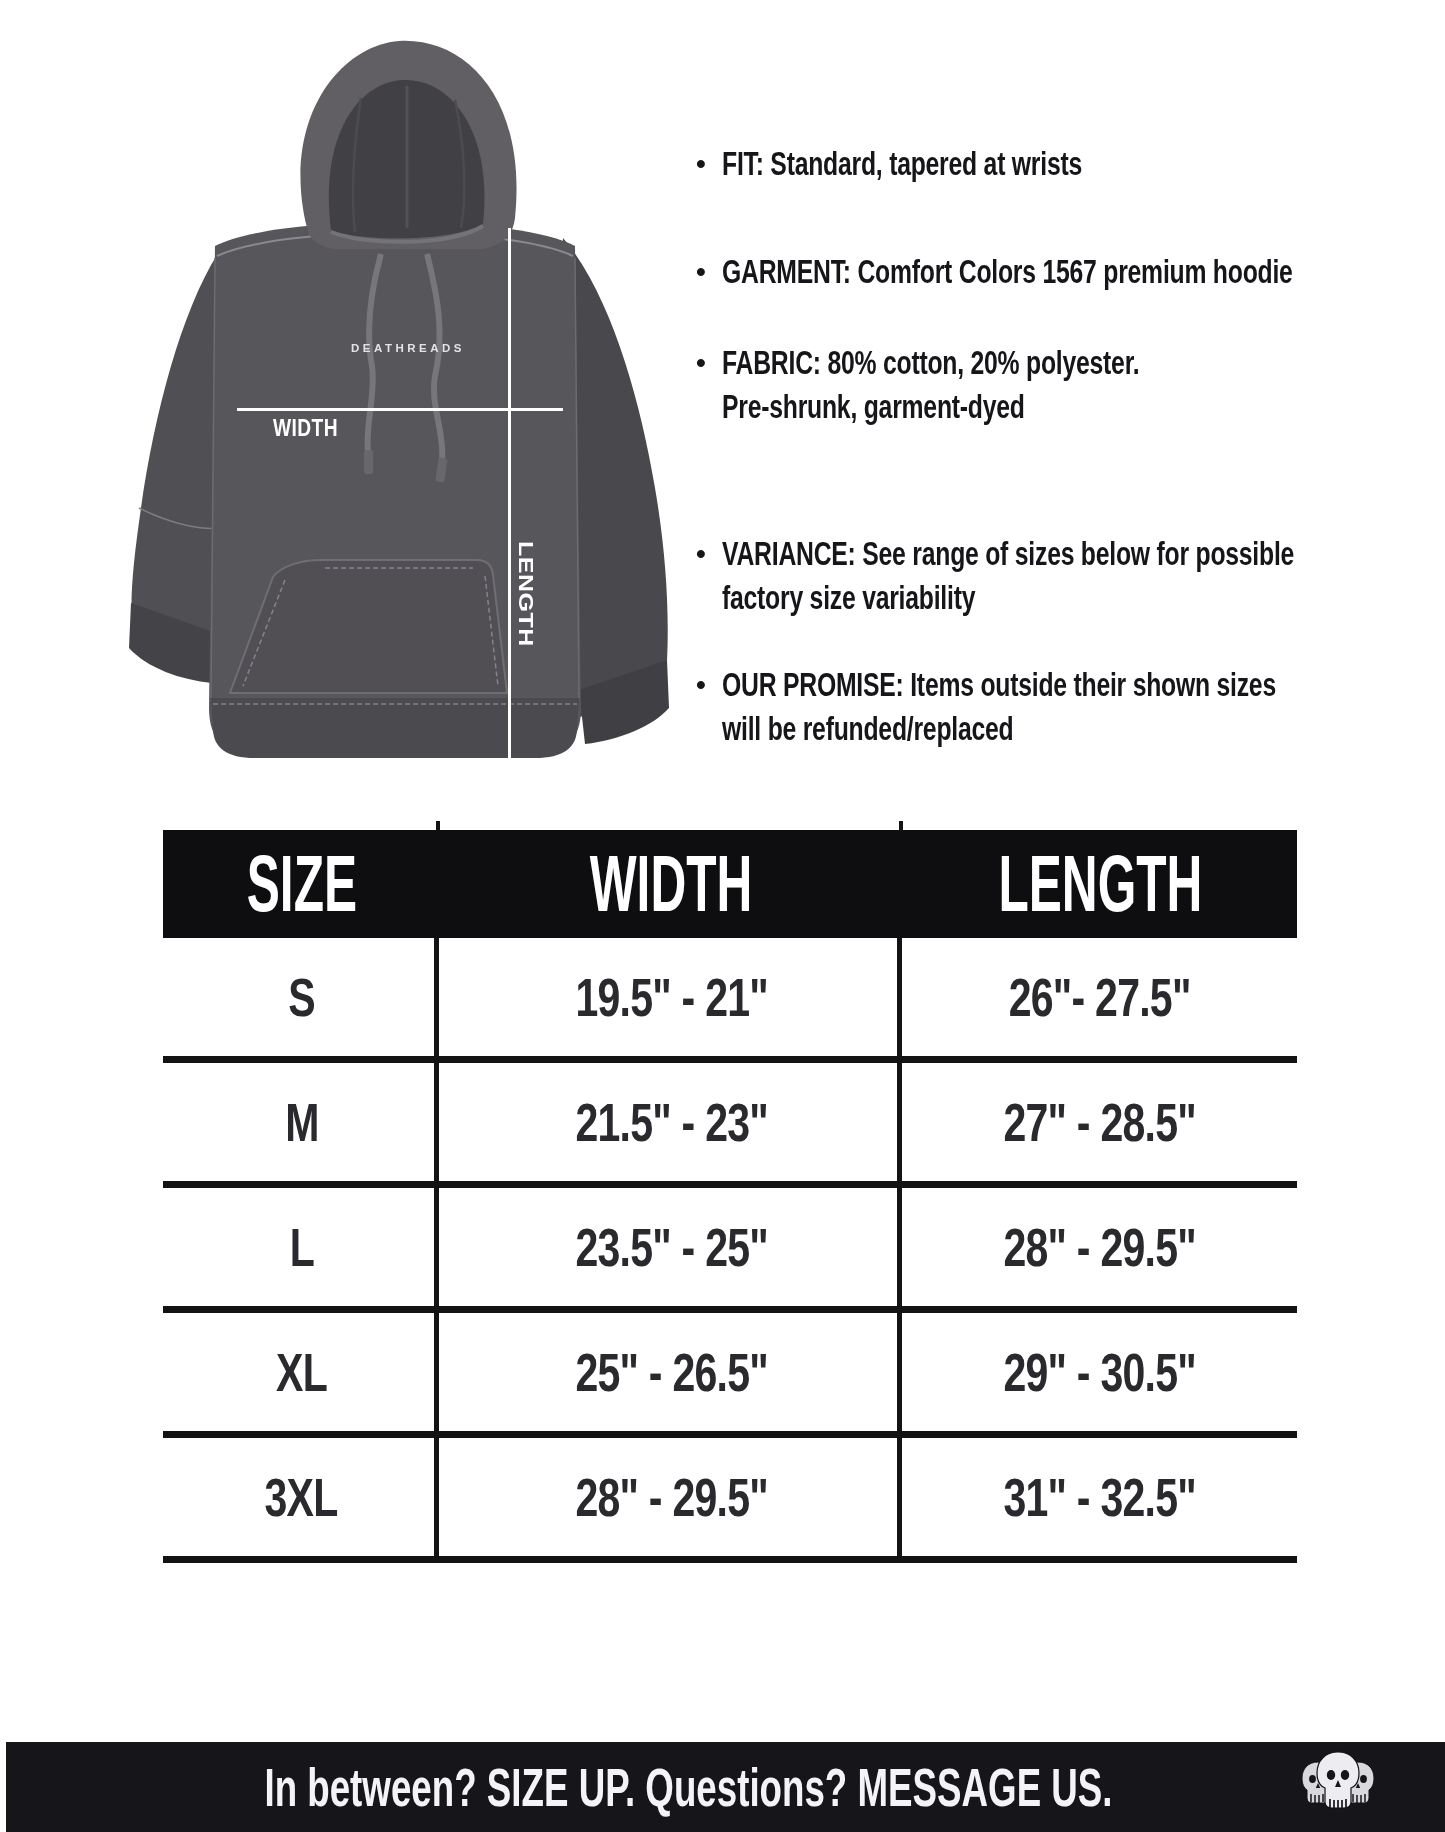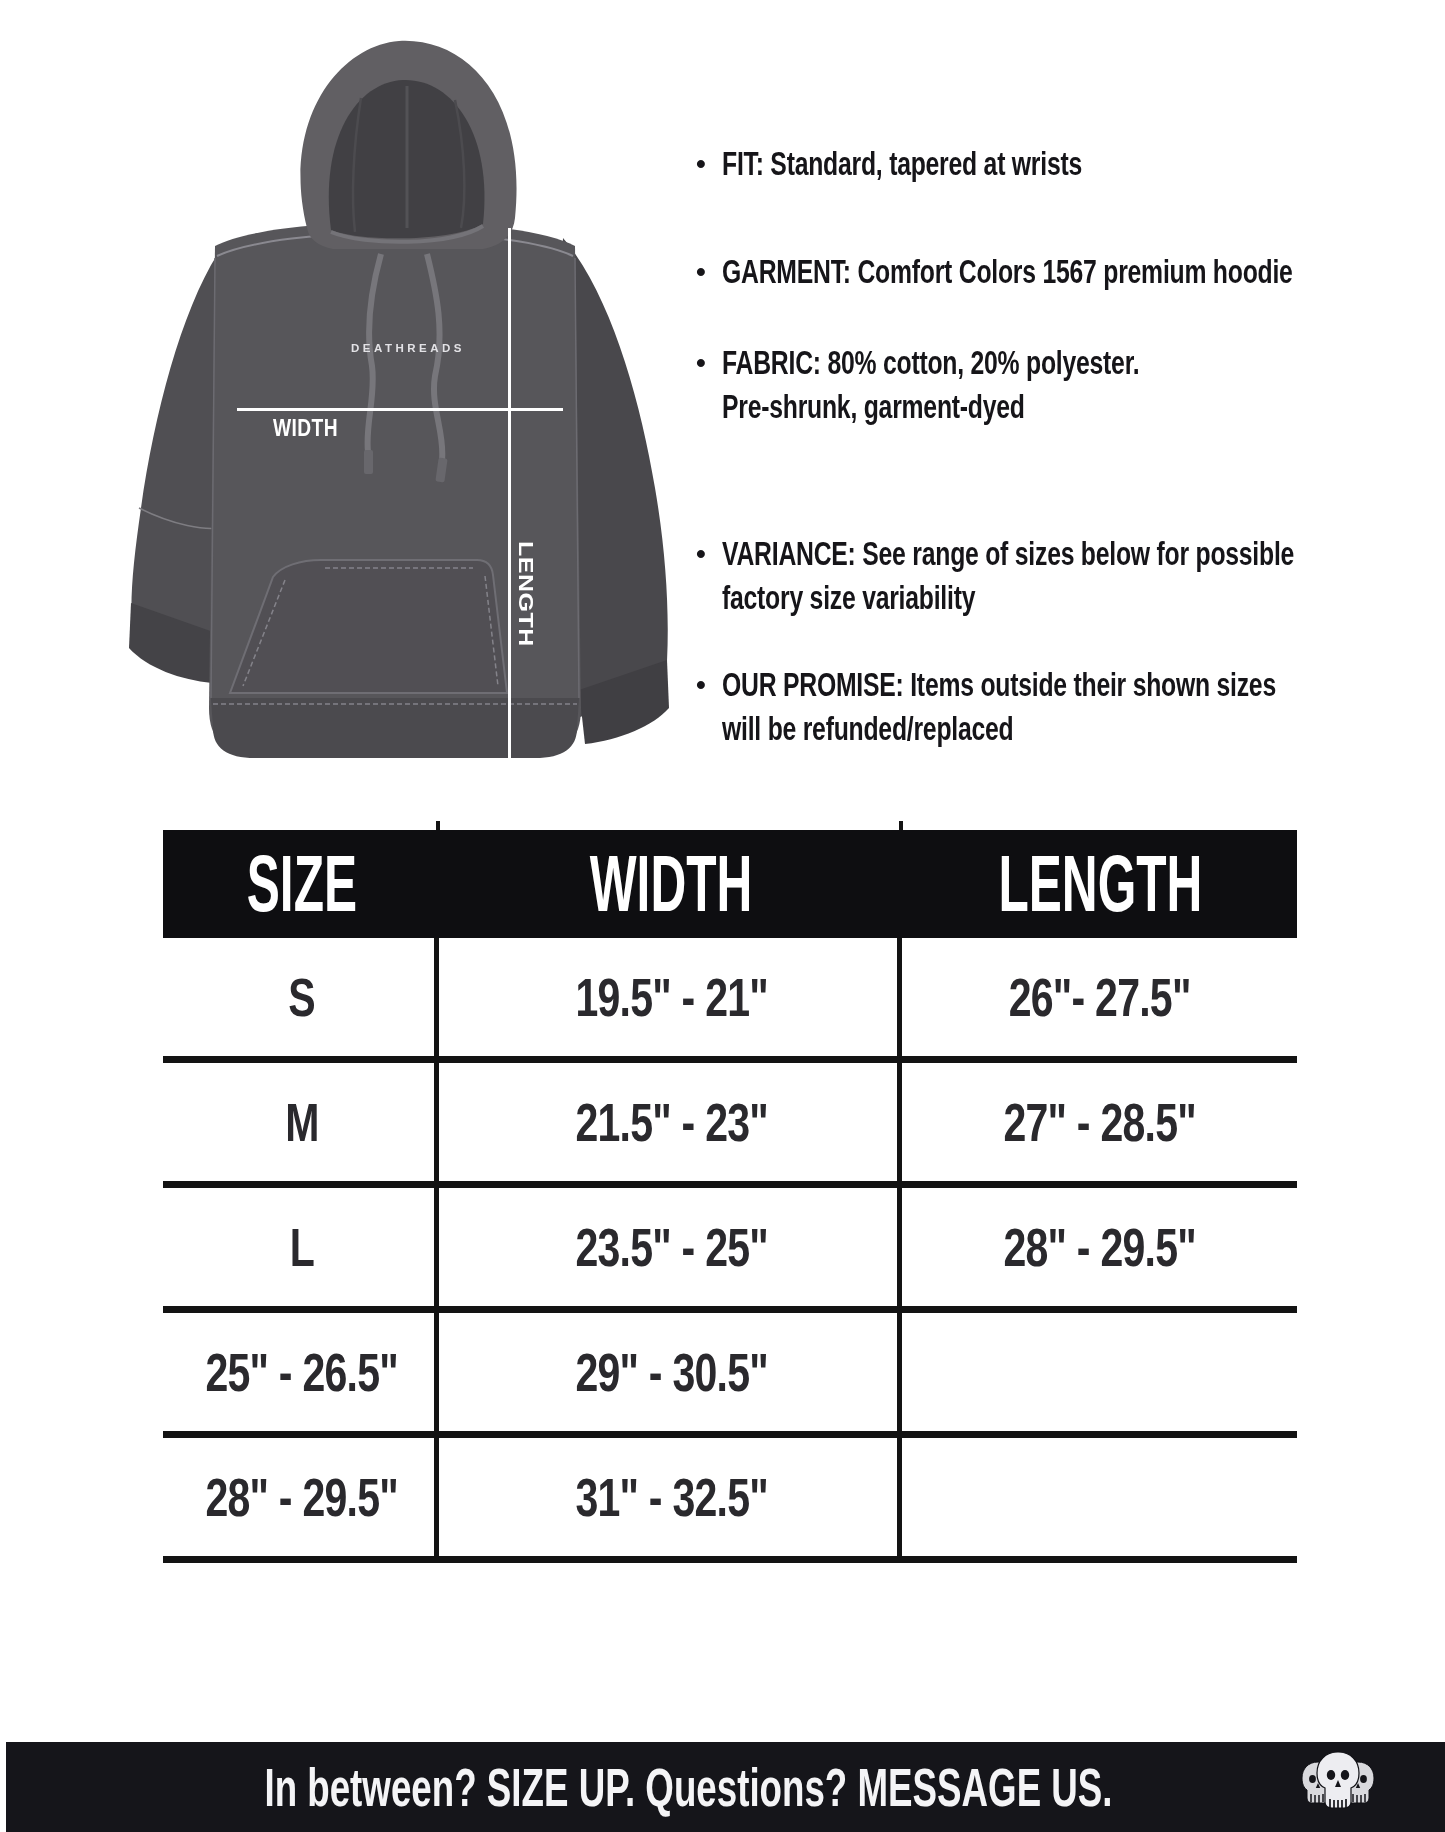--- a/index.html
+++ b/index.html
@@ -190,6 +190,9 @@
       </div>
       <div class="tr">
         <div class="td">
+            <span>XL</span>
+          </div>
+        <div class="td">
             <span>25" - 26.5"</span>
           </div>
         <div class="td">

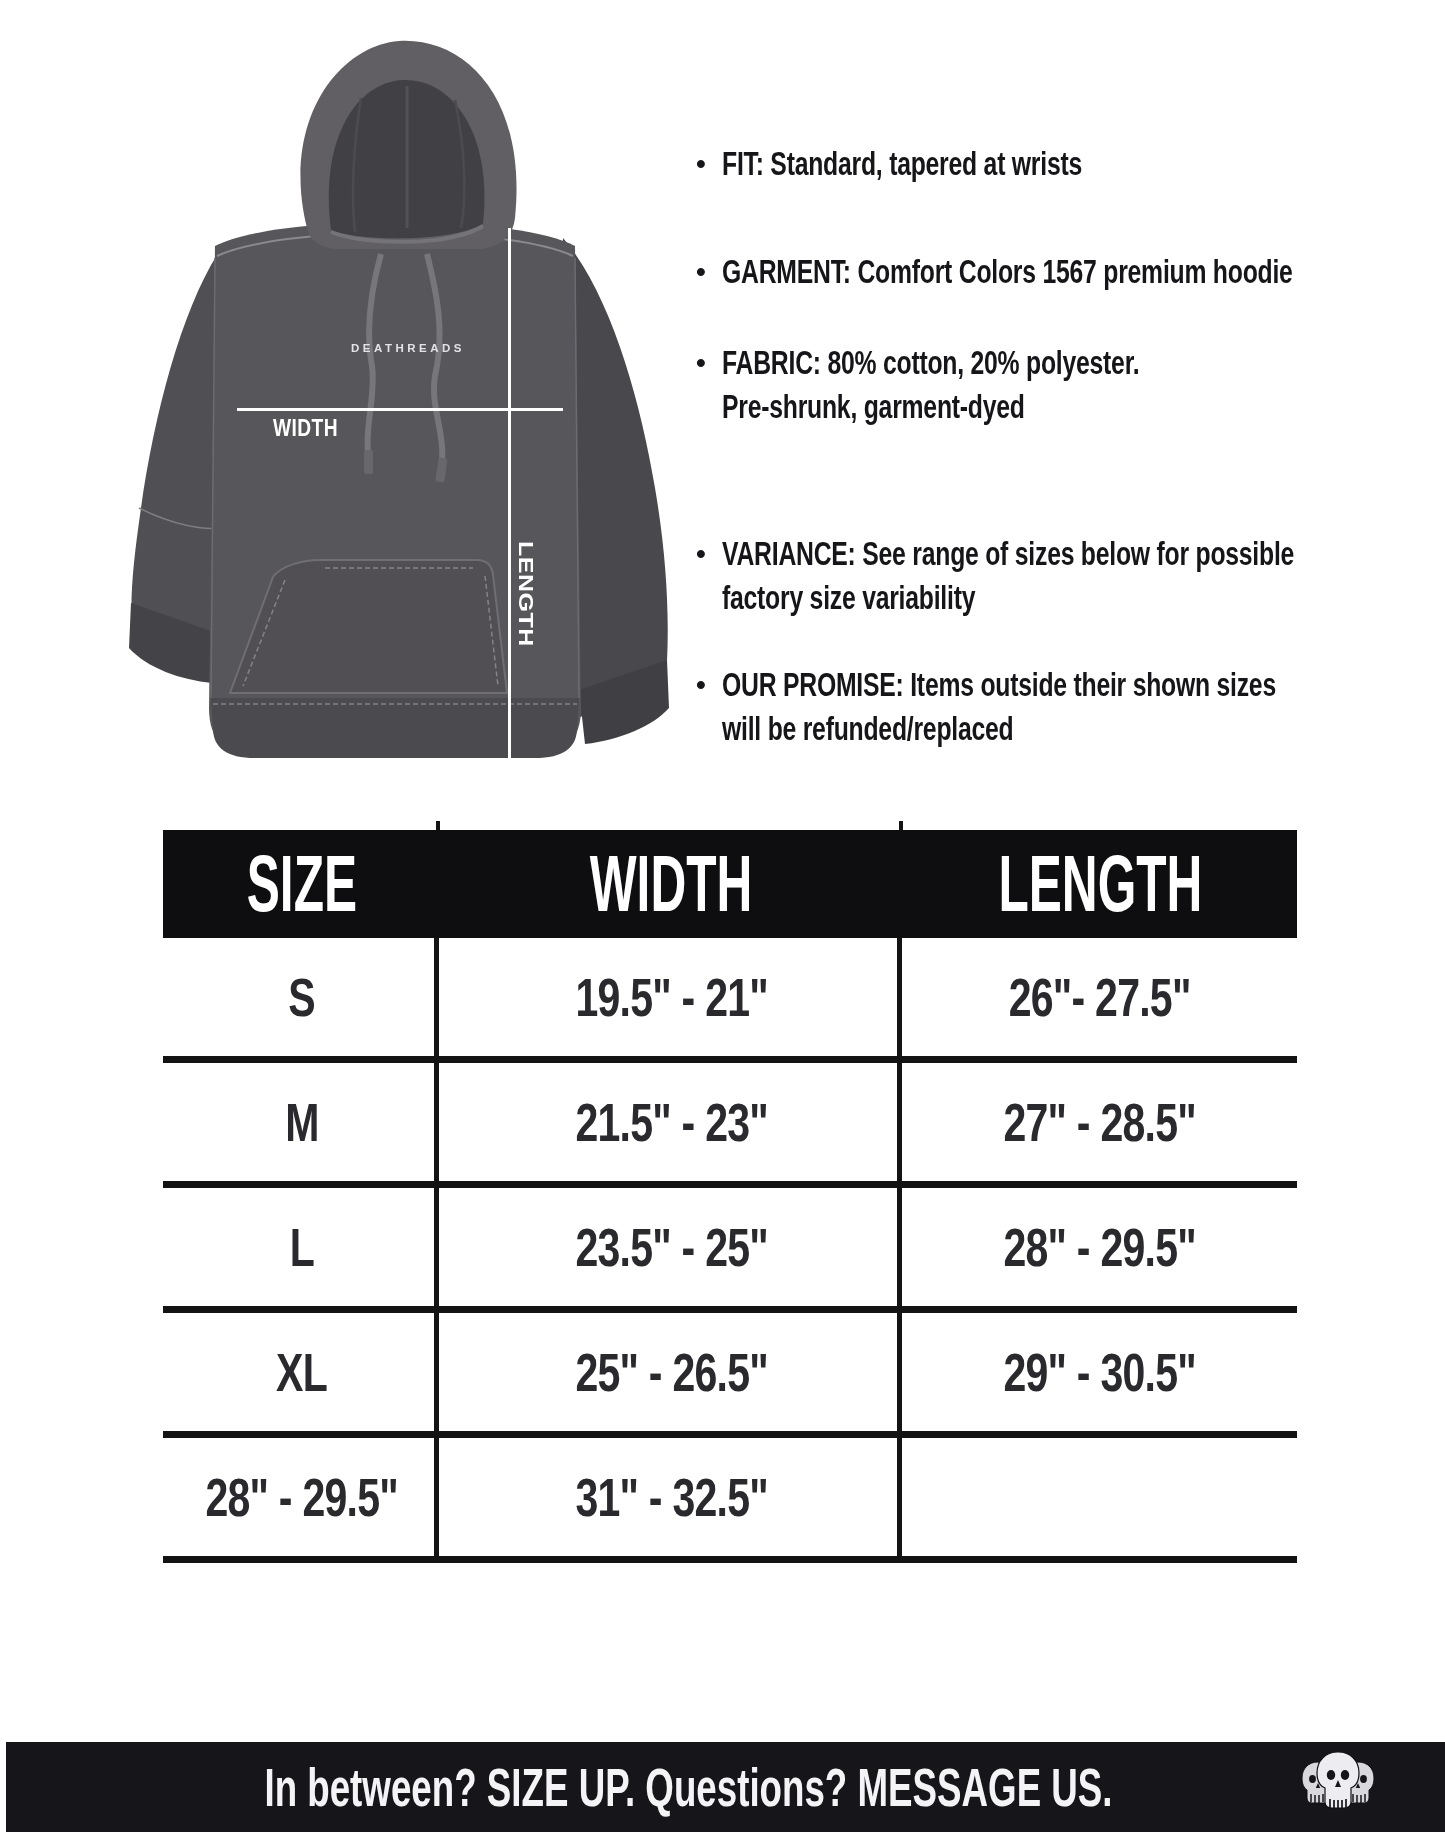--- a/index.html
+++ b/index.html
@@ -201,6 +201,9 @@
       </div>
       <div class="tr">
         <div class="td">
+            <span>3XL</span>
+          </div>
+        <div class="td">
             <span>28" - 29.5"</span>
           </div>
         <div class="td">

